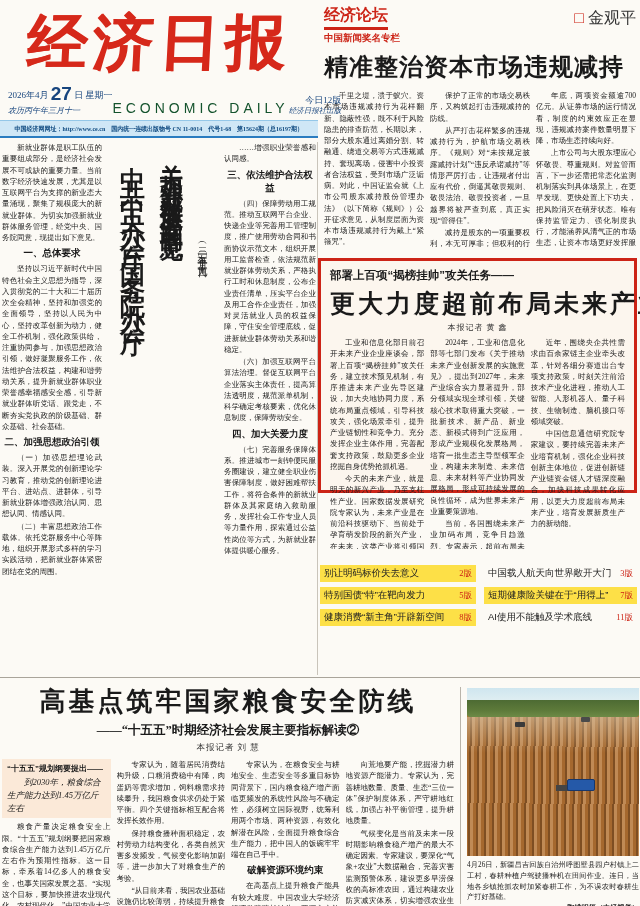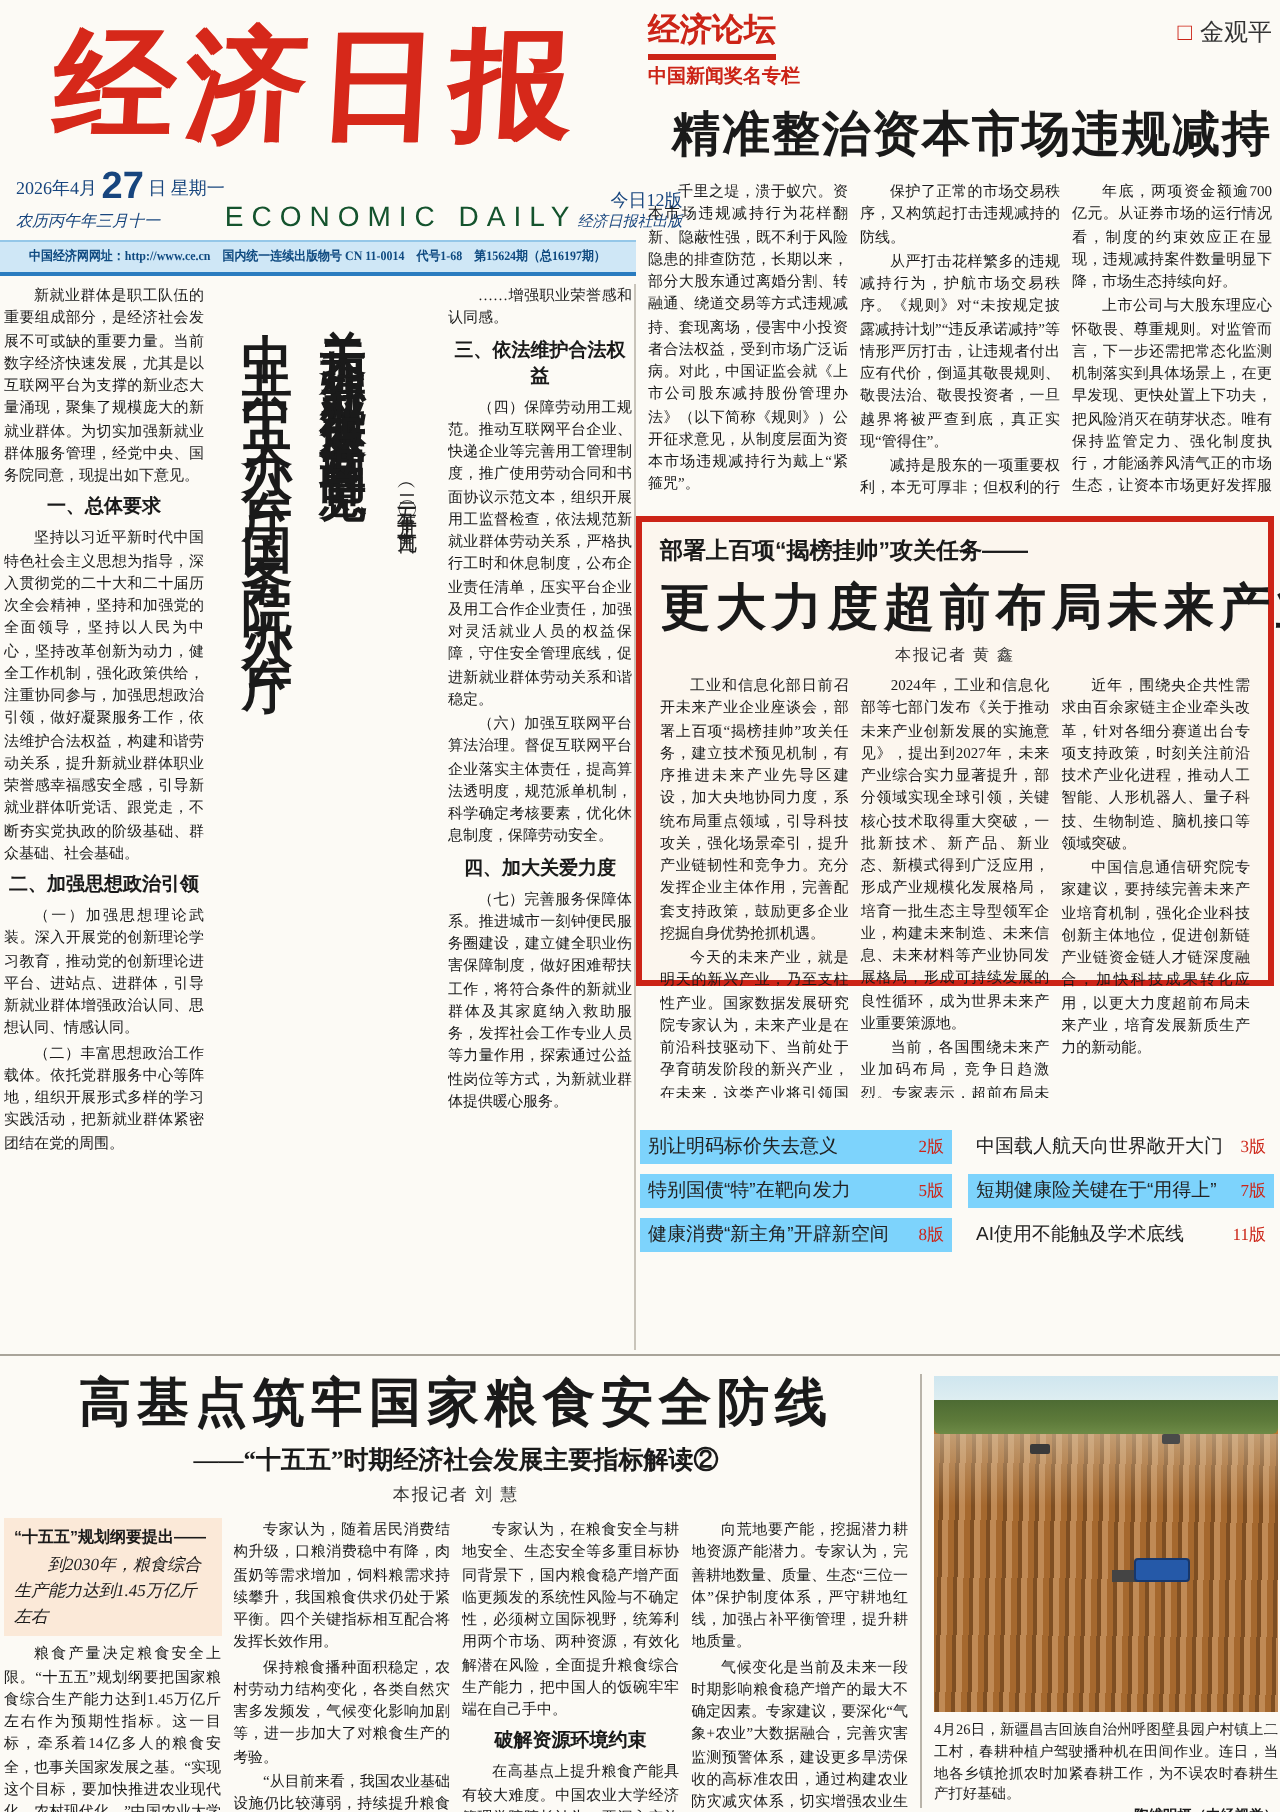--- a/index.html
+++ b/index.html
@@ -36,7 +36,7 @@
   .forum-sec-title{color:#cc2417;font-family:"Liberation Sans",sans-serif;font-weight:bold;
                    font-size:16px;border-bottom:3px solid #cc2417;padding-bottom:1px;display:inline-block;}
   .forum-sec-sub{color:#cc2417;font-size:9.5px;font-weight:bold;margin-top:2px;}
-  .forum-author{font-size:12px;color:#333;margin-top:3px;white-space:nowrap;}
+  .forum-author{font-size:16px;color:#333;margin-top:3px;white-space:nowrap;}
   .forum-author .sq{color:#cc2417;margin-right:4px;}
   .forum-headline{font-family:"Liberation Sans",sans-serif;font-weight:900;font-size:24px;
                   letter-spacing:1px;text-align:right;margin:6px 0 7px 0;white-space:nowrap;}

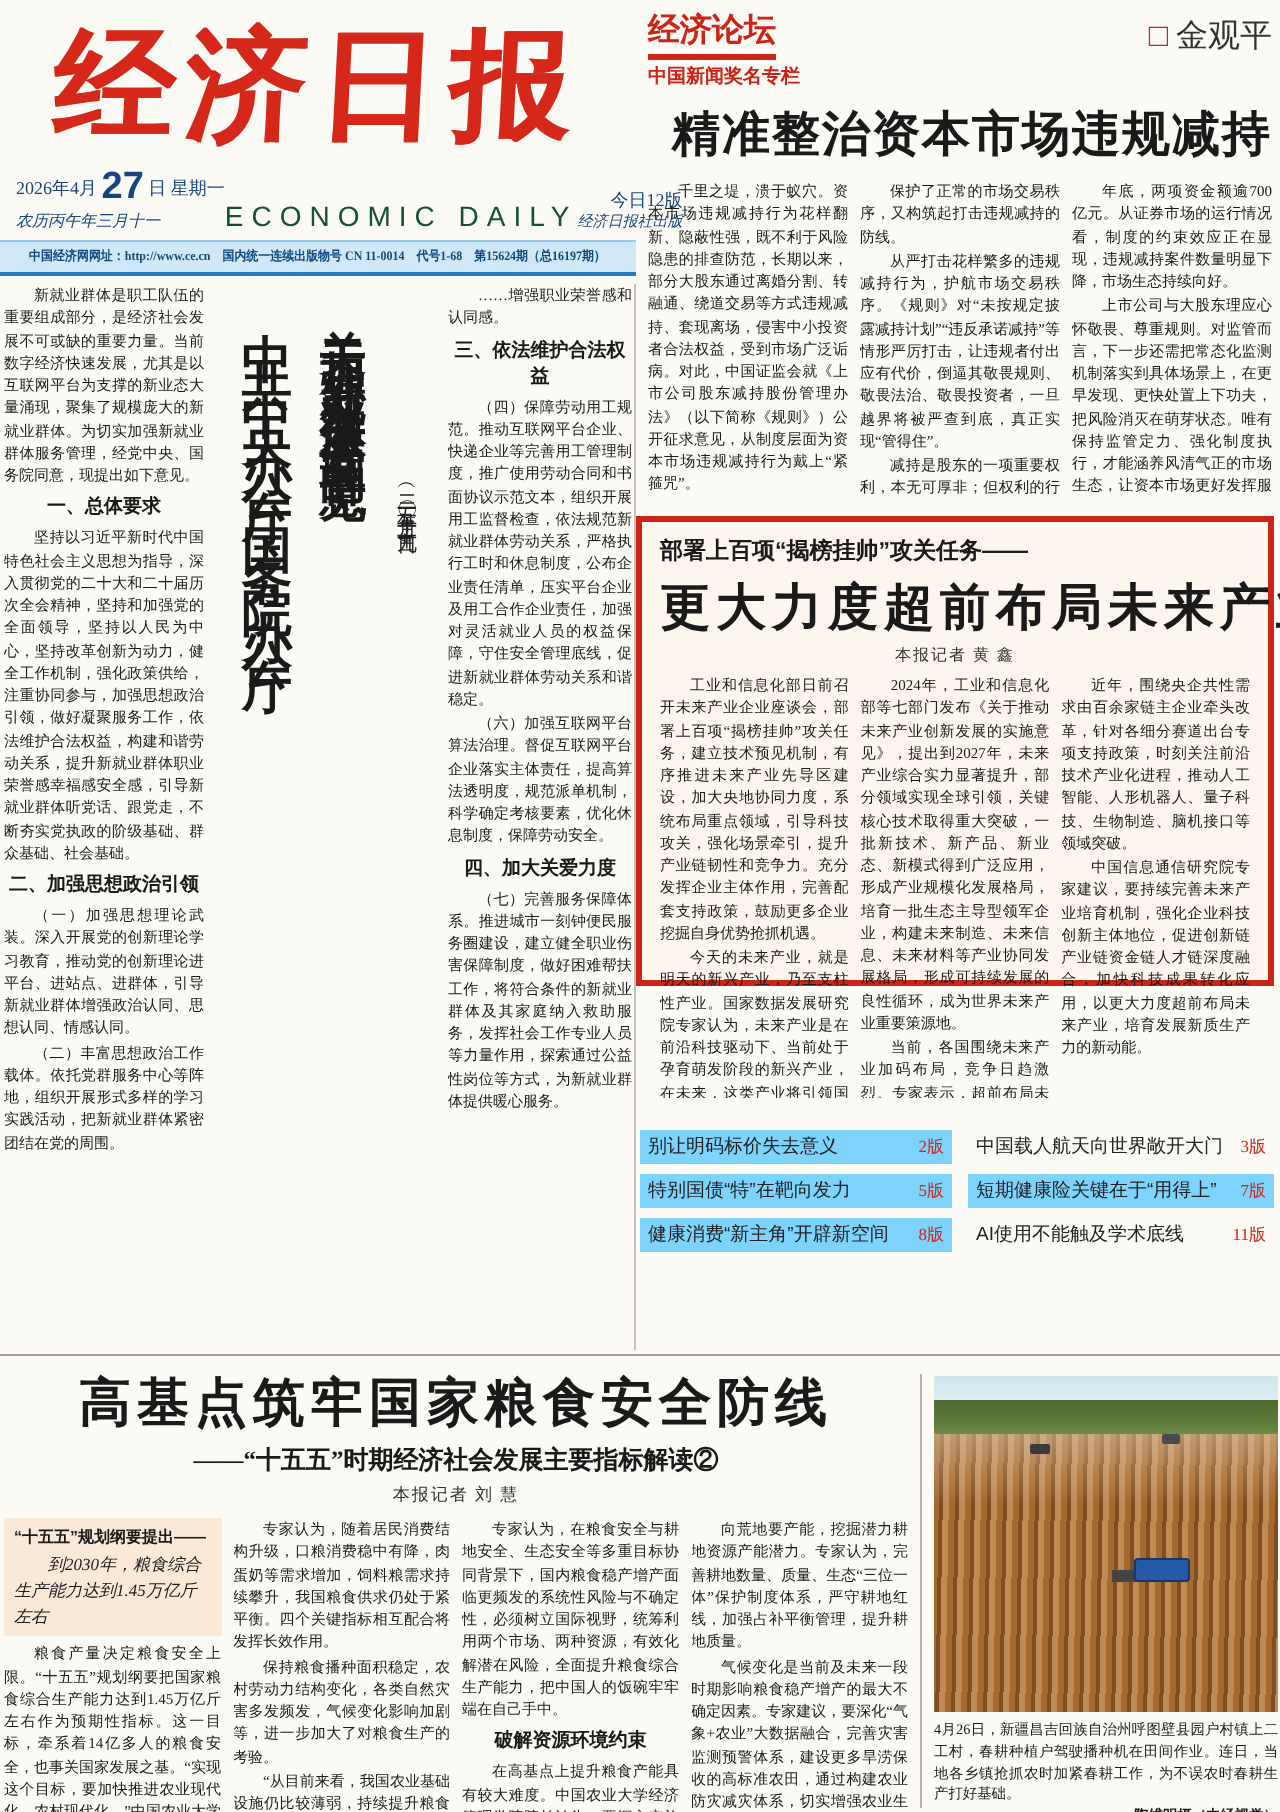--- a/index.html
+++ b/index.html
@@ -39,7 +39,7 @@
   .forum-author{font-size:16px;color:#333;margin-top:3px;white-space:nowrap;}
   .forum-author .sq{color:#cc2417;margin-right:4px;}
   .forum-headline{font-family:"Liberation Sans",sans-serif;font-weight:900;font-size:24px;
-                  letter-spacing:1px;text-align:right;margin:6px 0 7px 0;white-space:nowrap;}
+                  letter-spacing:1px;text-align:left;margin:6px 0 7px 0;white-space:nowrap;}
   .forum-cols{height:158px;}
   
   .future{position:absolute;left:318px;top:258px;width:319px;height:235px;box-sizing:border-box;

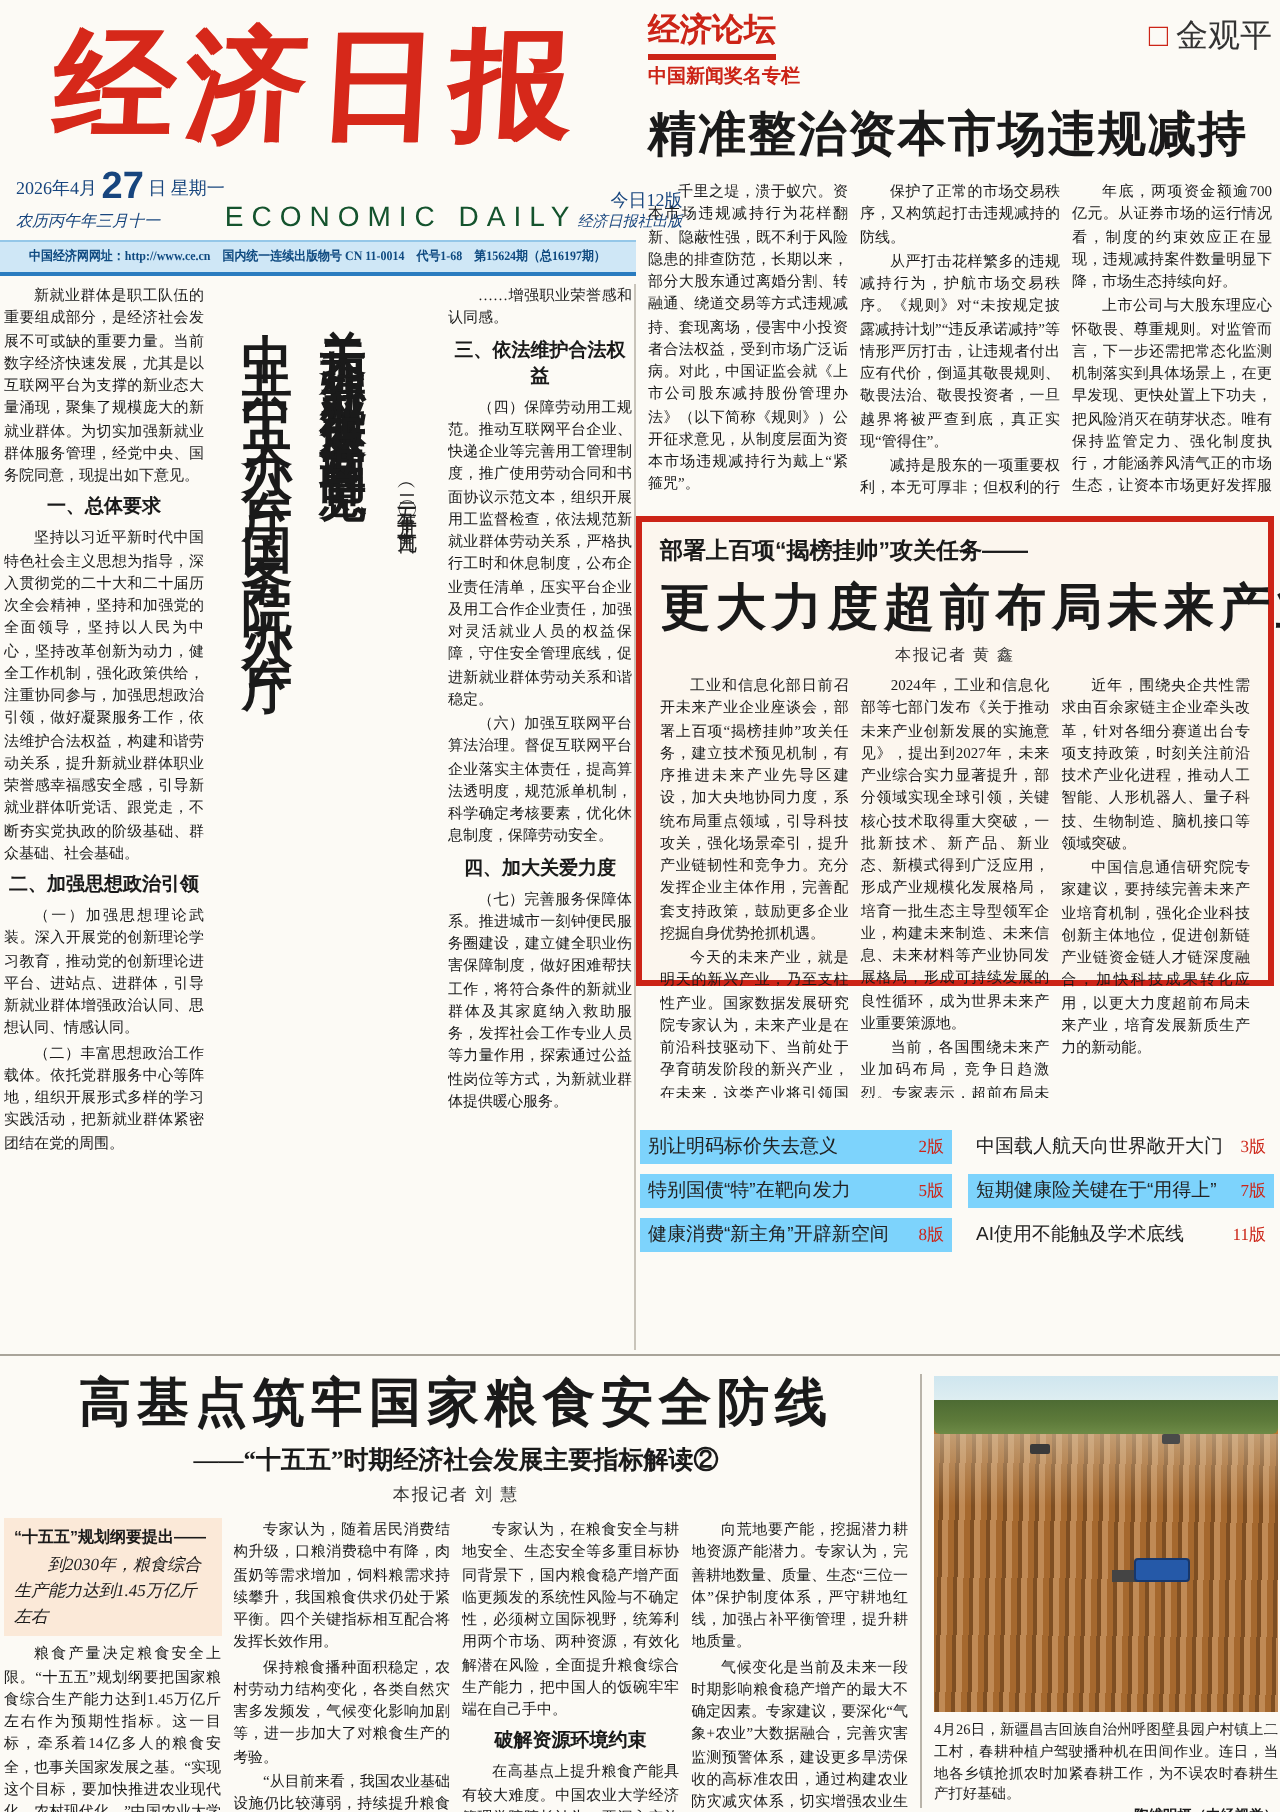--- a/index.html
+++ b/index.html
@@ -57,7 +57,7 @@
             font-size:15px;letter-spacing:7px;}
   .dd-grid{display:grid;grid-template-columns:1.02fr 1fr;column-gap:8px;row-gap:5px;}
   .dd-item{display:flex;align-items:center;justify-content:space-between;padding:2px 4px;height:13px;}
-  .dd-item.hl{background:#7dd3fc;}
+  .dd-item.hl{background:#fde047;}
   .dd-t{font-family:"Liberation Sans",sans-serif;font-size:9.5px;color:#222;white-space:nowrap;overflow:hidden;}
   .dd-p{color:#cc2417;font-size:8.5px;margin-left:4px;white-space:nowrap;}
   

